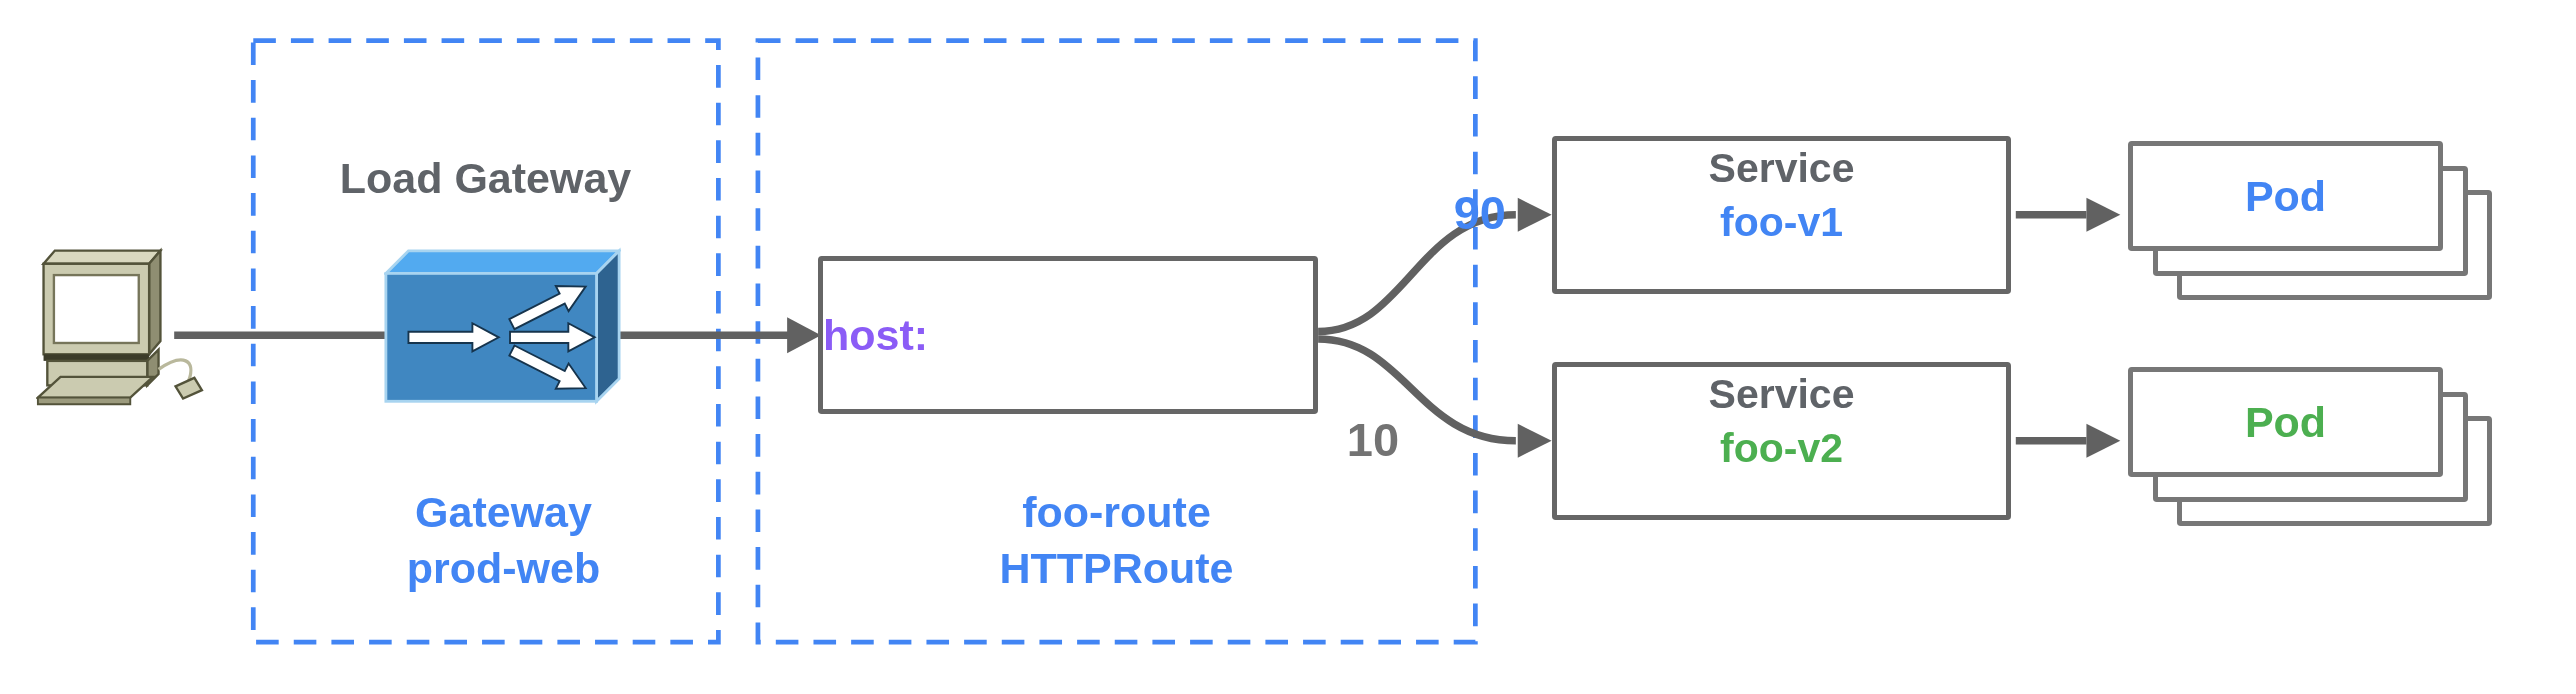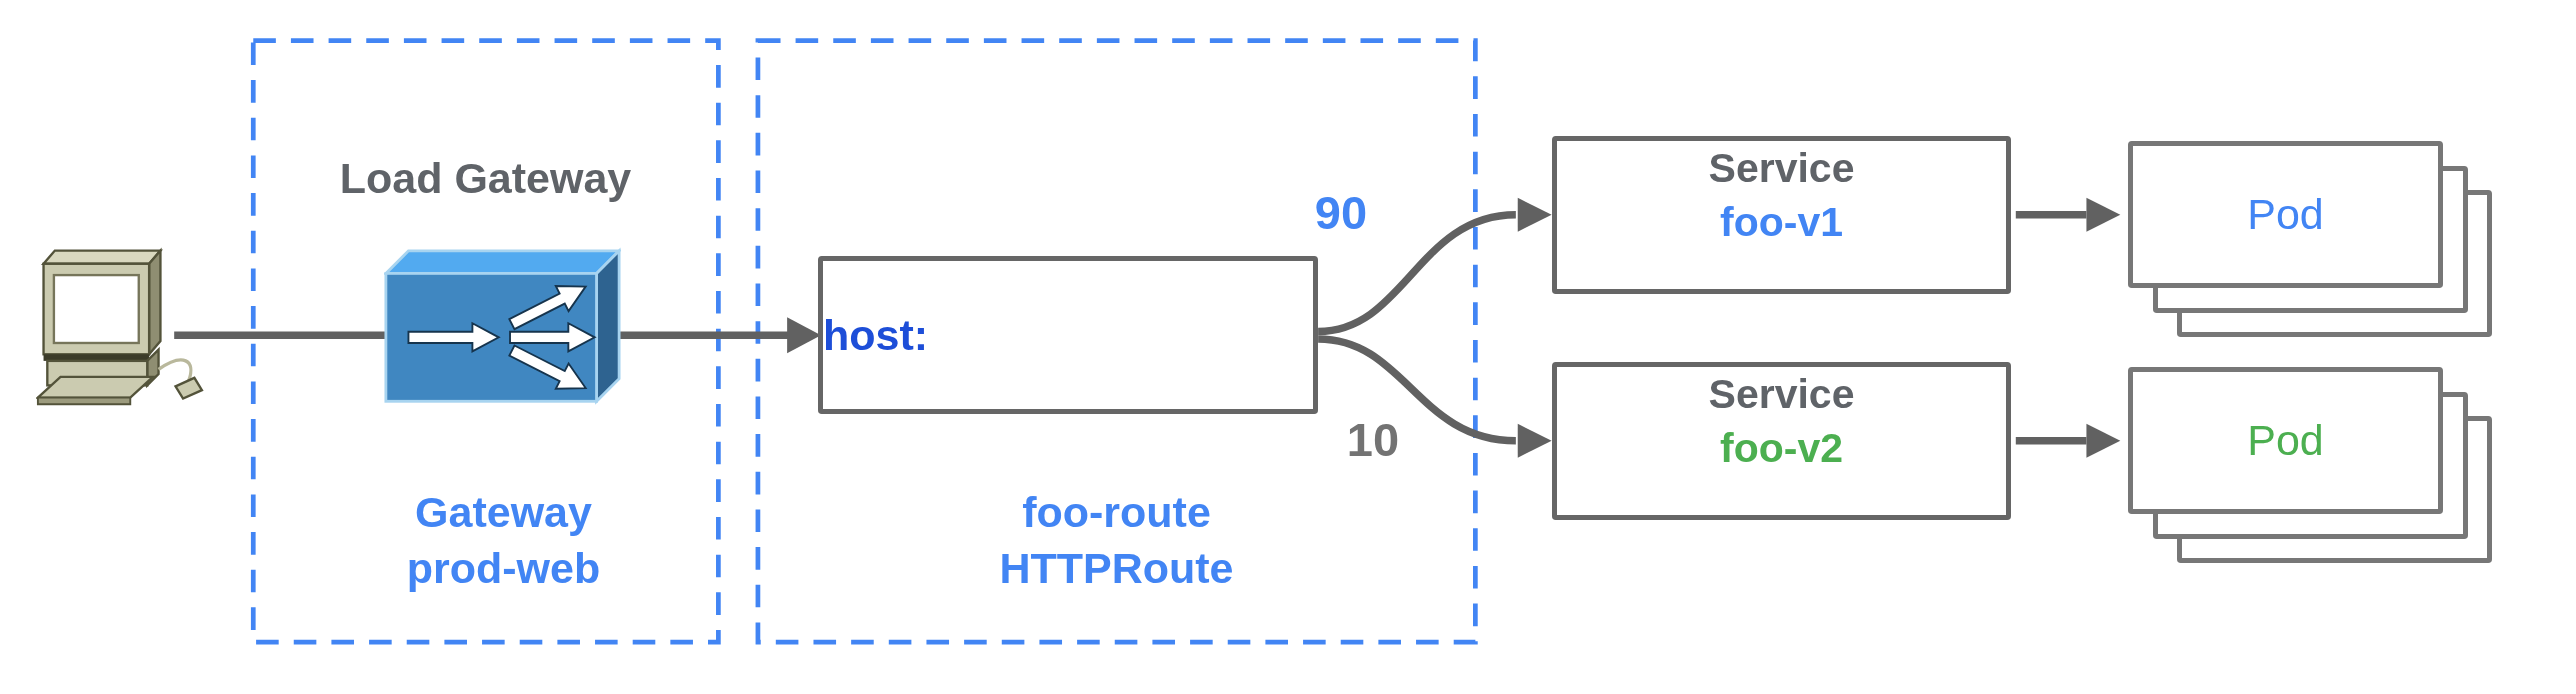--- a/index.html
+++ b/index.html
@@ -18,7 +18,7 @@
   .title-lb{left:253px;top:154px;width:465px;font-size:43px;}
   .gw-name{left:271px;top:484px;width:465px;font-size:43px;line-height:56px;color:#4285F4;}
   .hr-name{left:758px;top:484px;width:717px;font-size:43px;line-height:56px;color:#4285F4;}
-  .w90{left:1280px;top:185px;width:122px;font-size:47px;color:#4285F4;}
+  .w90{left:1384px;top:185px;width:122px;font-size:47px;color:#4285F4;text-align:right;}
   .w10{left:1312px;top:412px;width:122px;font-size:47px;color:#737373;}
   .node{
     position:absolute;background:#ffffff;

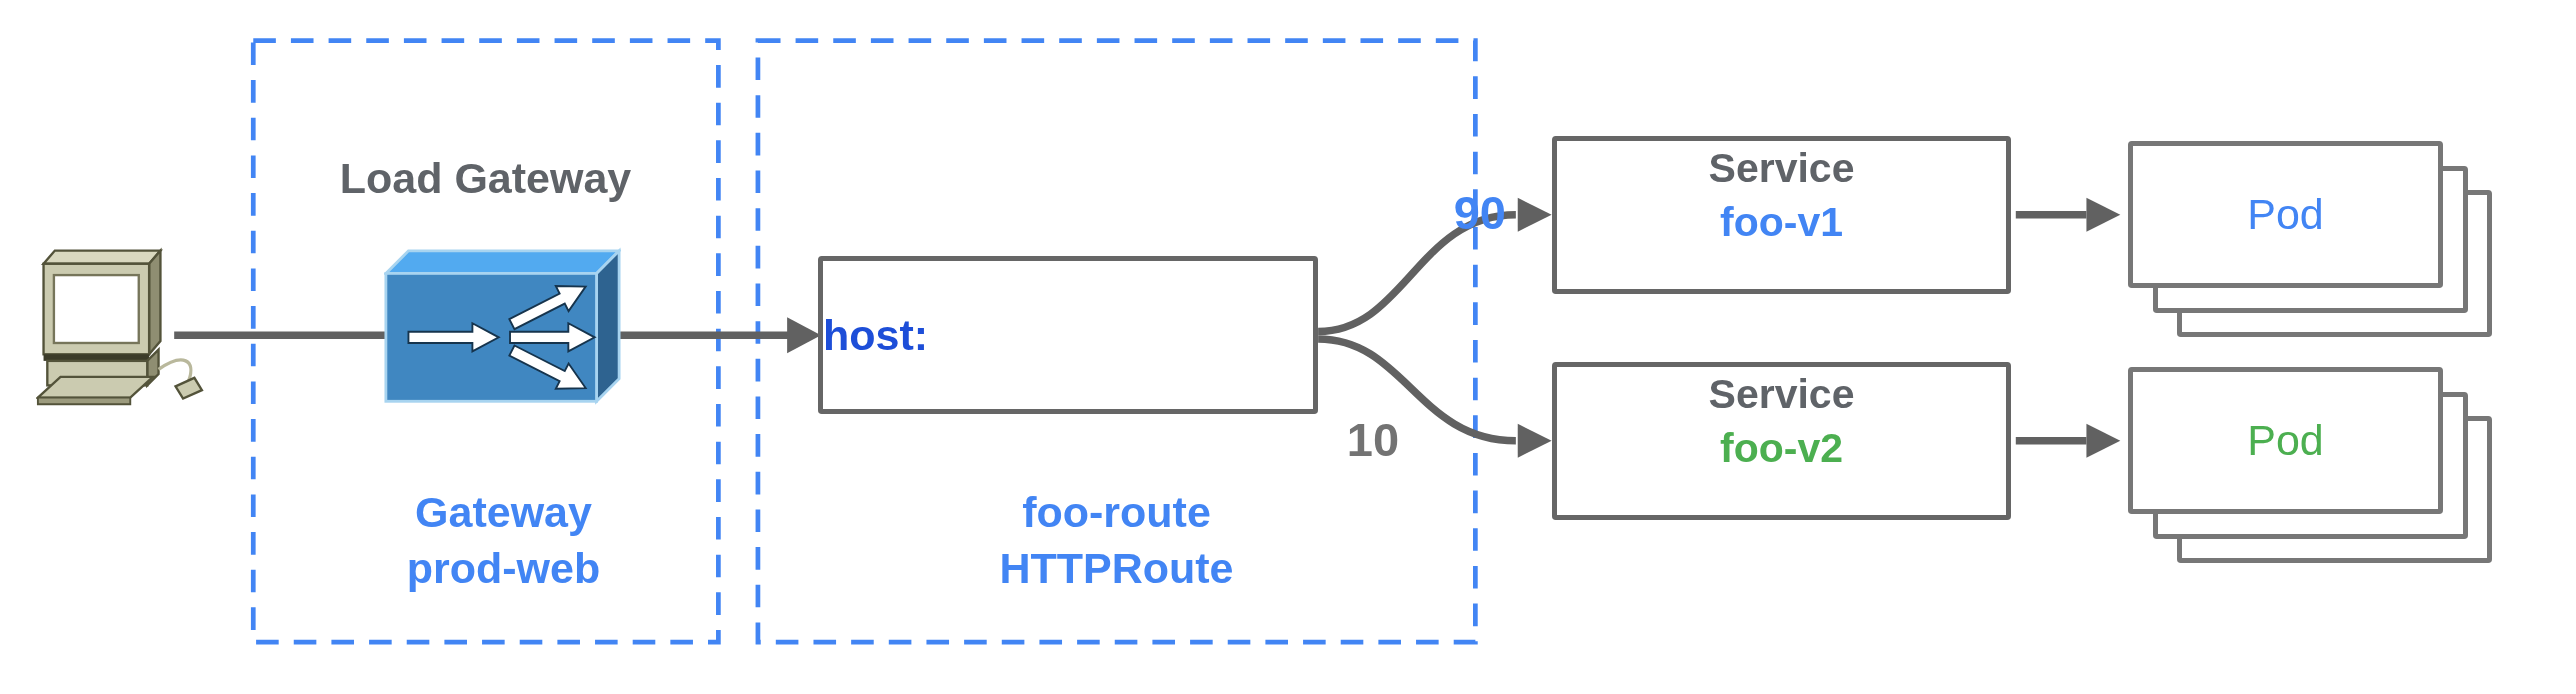--- a/index.html
+++ b/index.html
@@ -35,10 +35,10 @@
   .pod-stack-1{left:2128px;top:141px;}
   .pod-stack-2{left:2128px;top:367px;}
   .pod-card{
-    position:absolute;width:315px;height:147px;background:#ffffff;
+    position:absolute;width:315px;height:110px;background:#ffffff;
     border:5.6px solid #777777;border-radius:3.8px;box-sizing:border-box;
     display:flex;align-items:center;justify-content:center;
-    font-size:43px;font-weight:normal;
+    font-size:43px;font-weight:bold;
   }
   .pod-back2{left:49px;top:49px;z-index:1;}
   .pod-back1{left:24.5px;top:24.5px;z-index:2;}

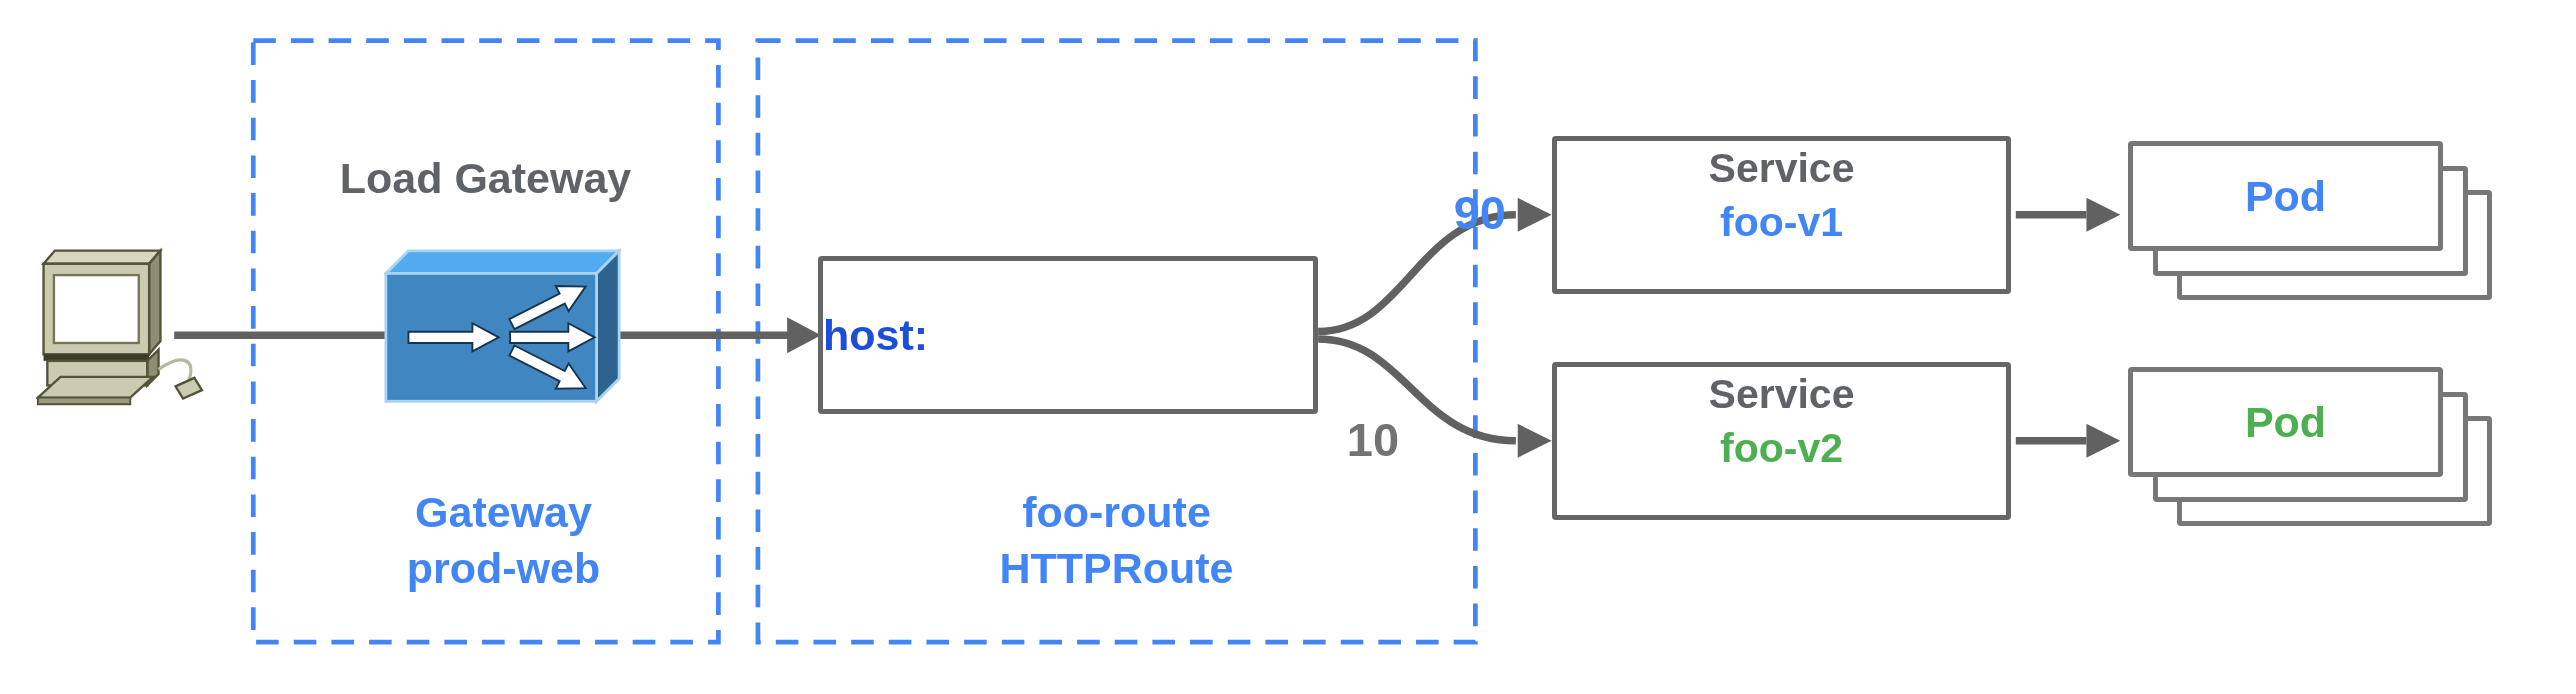--- a/index.html
+++ b/index.html
@@ -26,7 +26,7 @@
     box-sizing:border-box;
     display:flex;flex-direction:column;align-items:center;
   }
-  .host-box{left:818px;top:256px;width:500px;height:158px;flex-direction:row;font-size:43px;color:#1d4ed8;}
+  .host-box{left:818px;top:256px;width:500px;height:158px;flex-direction:row;font-size:43px;color:#8b5cf6;}
   .host-box .k{font-weight:bold;margin-right:11.3px;}
   .svc{width:459px;height:158px;font-size:41px;line-height:54px;font-weight:bold;}
   .svc-v1{left:1552px;top:136px;}

